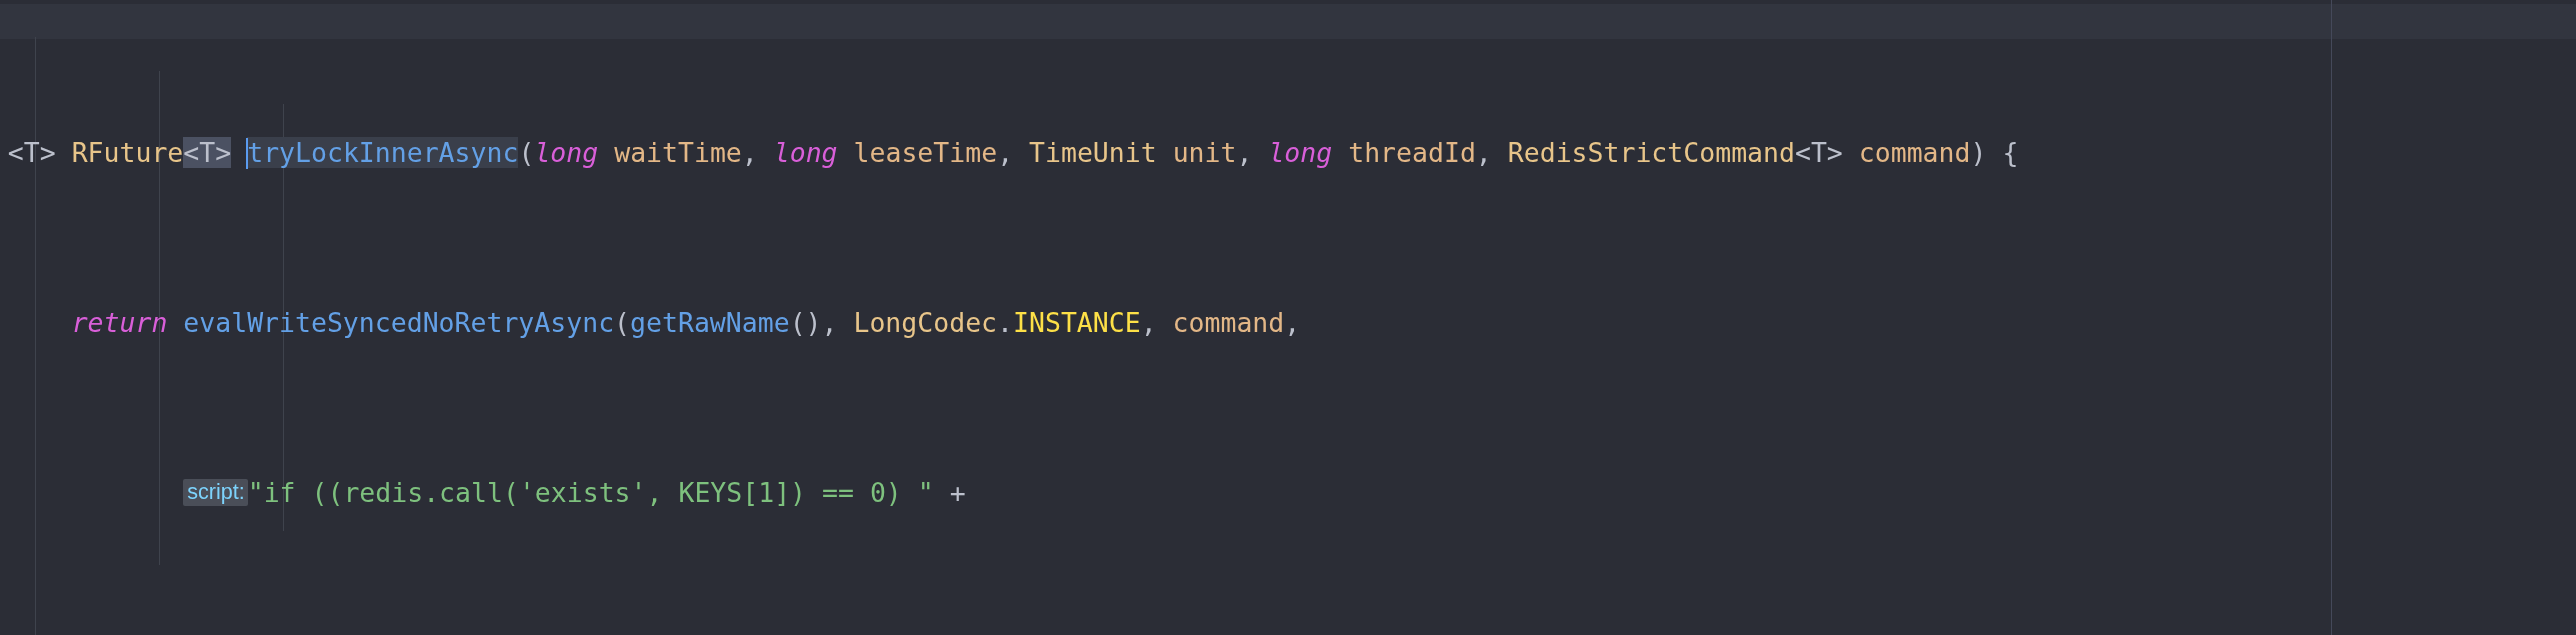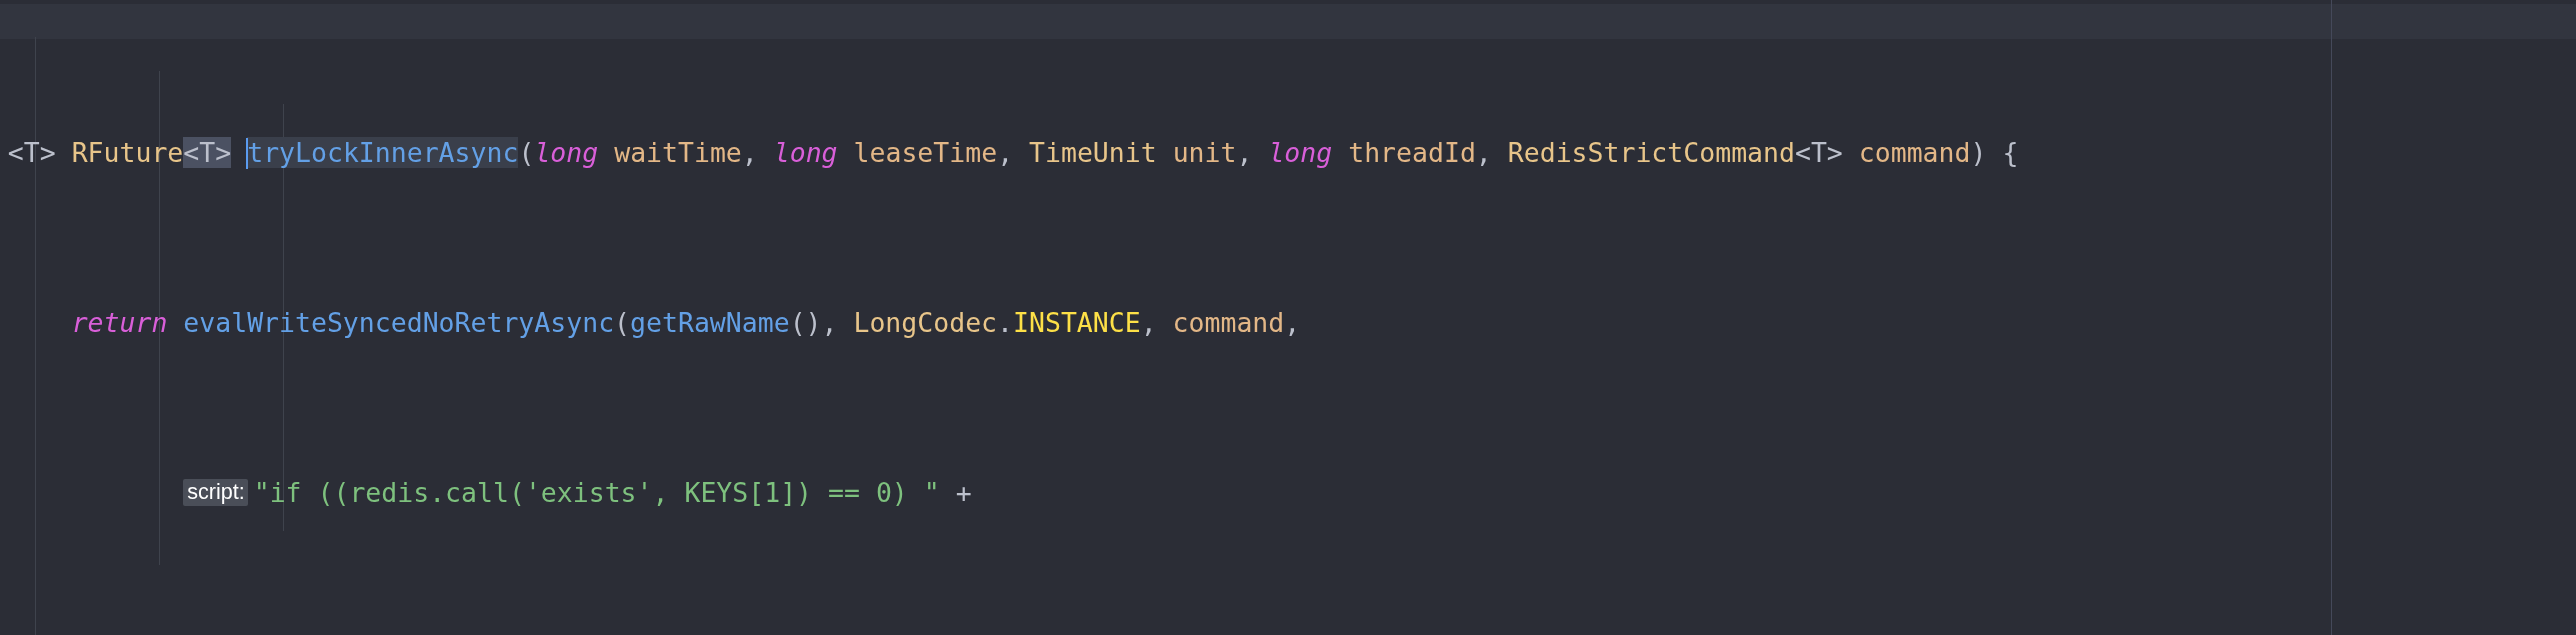--- a/index.html
+++ b/index.html
@@ -49,14 +49,14 @@
   .hint{
     display:inline-block;
     background:#4a4e58;
-    color:#ffffff;
+    color:#7dd3fc;
     font-family:"Liberation Sans","DejaVu Sans",sans-serif;
     font-size:21.6px;
     line-height:25.5px;
     padding:0px 2.9px 1px 3.9px;
     border-radius:2px;
     vertical-align:2.9px;
-    margin-right:6px;
+    margin-right:0px;
   }
   
   .sel{background:#4b5162;}

